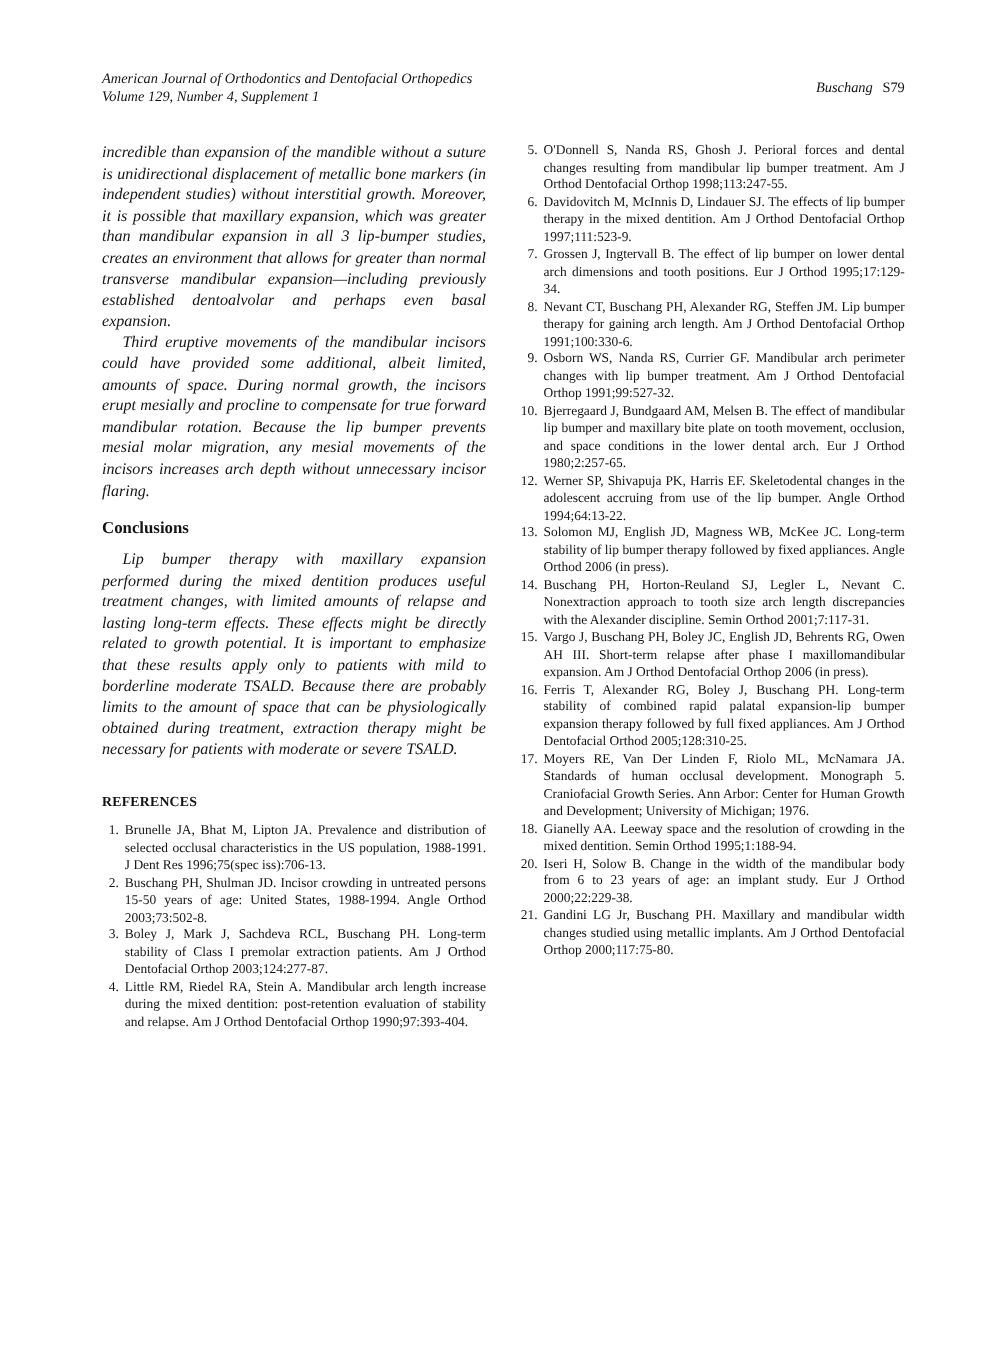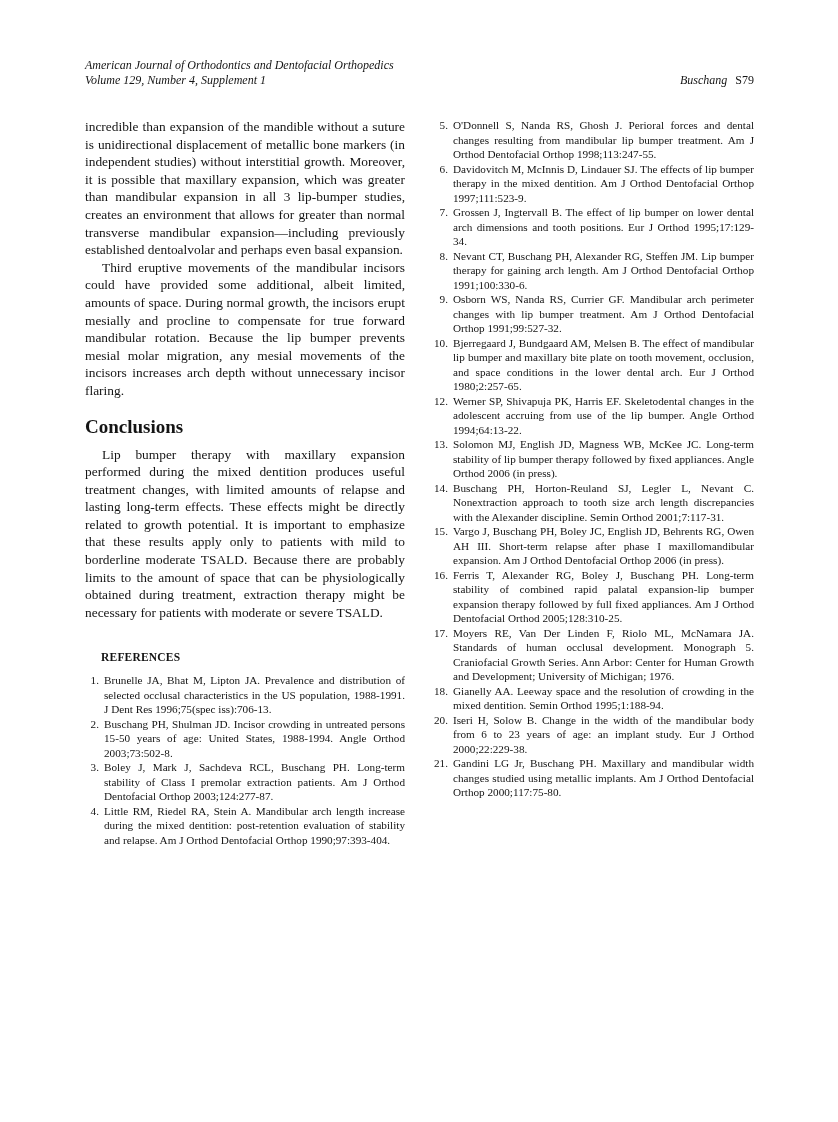--- a/index.html
+++ b/index.html
@@ -17,7 +17,7 @@
   .header {
     display: flex;
     justify-content: space-between;
-    align-items: flex-end;
+    align-items: center;
     font-size: 12px;
     line-height: 15px;
   }

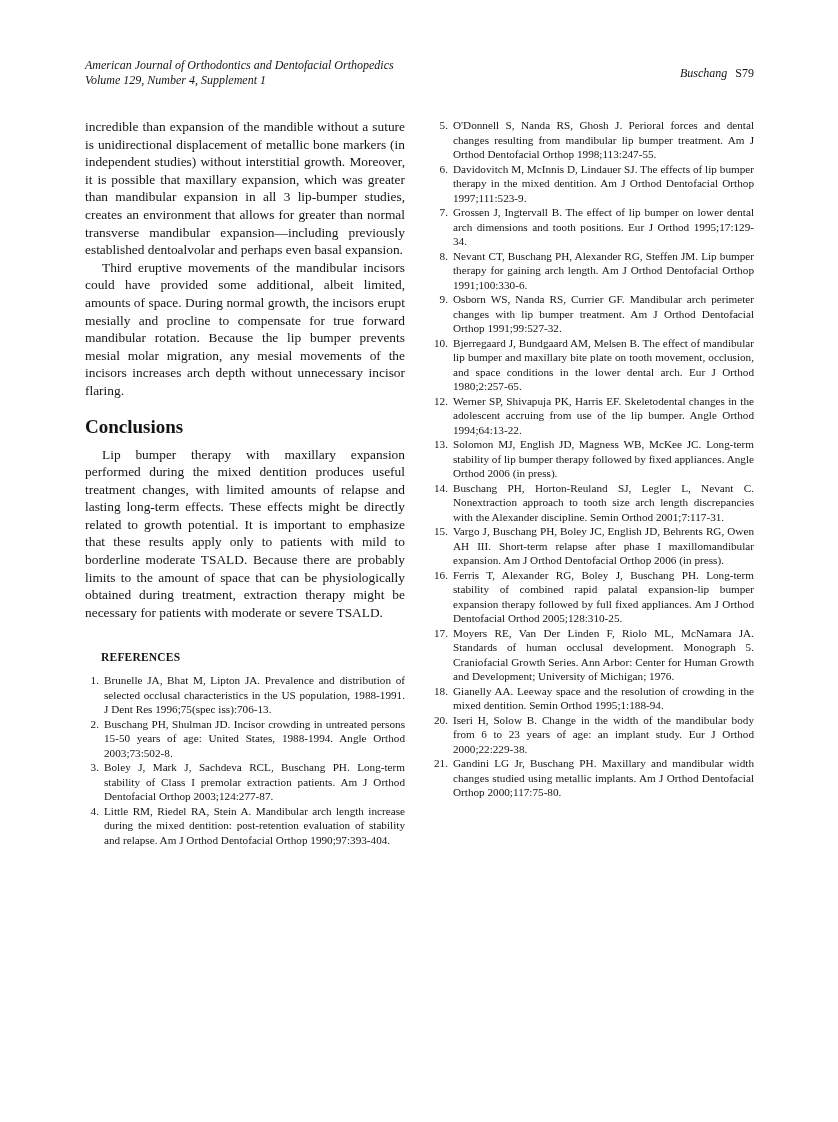--- a/index.html
+++ b/index.html
@@ -36,6 +36,7 @@
     line-height: 17.6px;
     text-align: justify;
     margin: 0;
+    font-style: italic;
   }
   .para-indent { text-indent: 17px; }
   .section-heading {

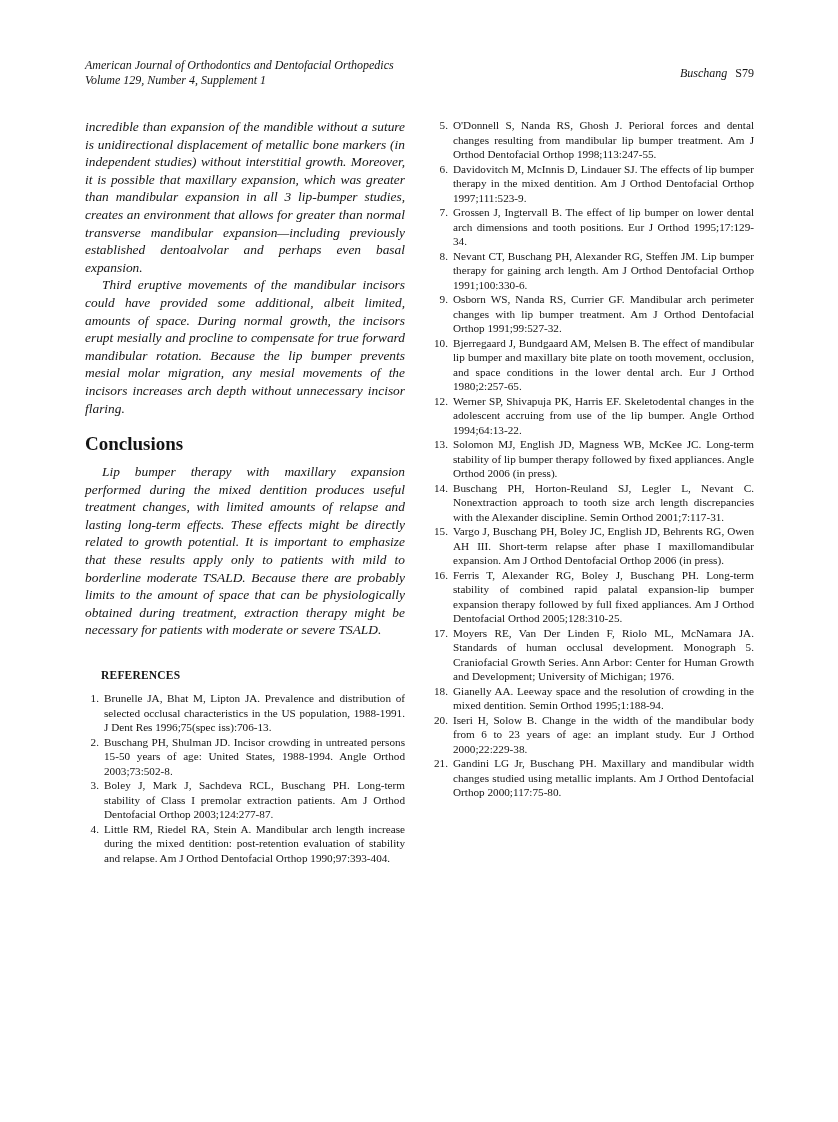--- a/index.html
+++ b/index.html
@@ -40,7 +40,7 @@
   }
   .para-indent { text-indent: 17px; }
   .section-heading {
-    font-size: 19px;
+    font-size: 14px;
     font-weight: bold;
     margin: 16px 0 8px 0;
   }

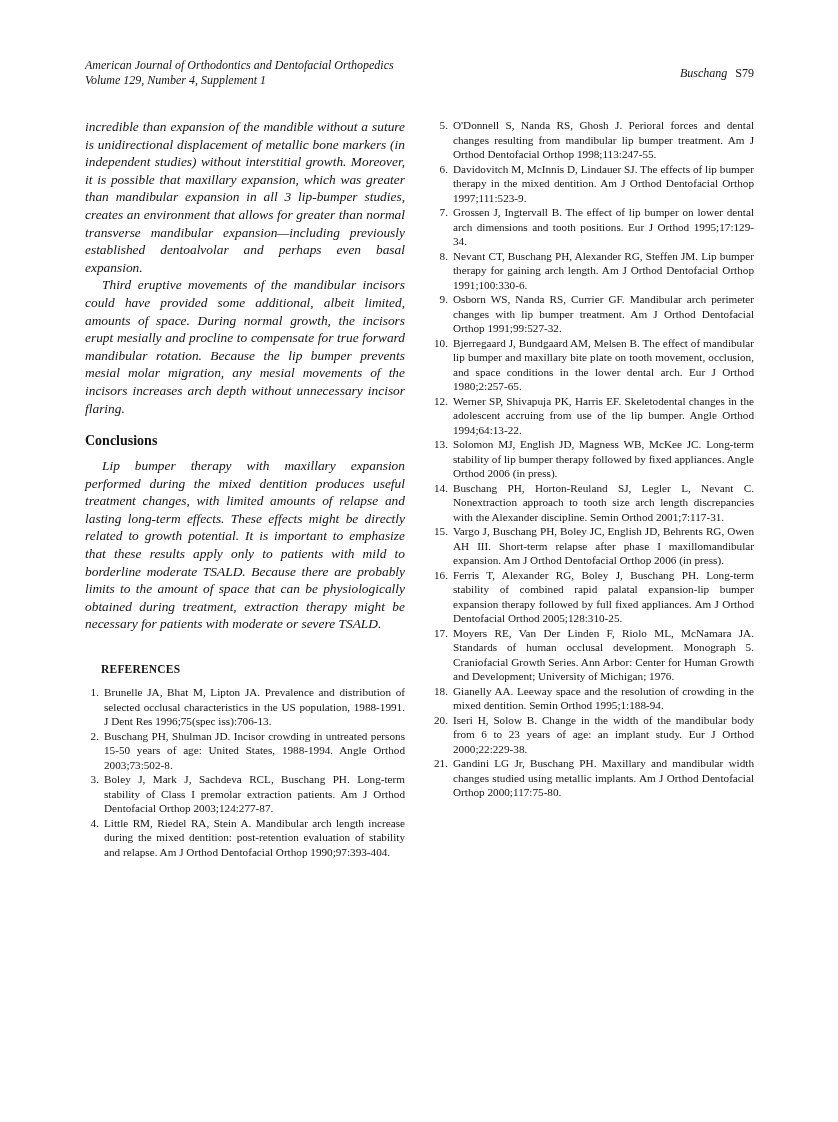--- a/index.html
+++ b/index.html
@@ -47,7 +47,7 @@
   .refs-heading {
     font-size: 11.5px;
     font-weight: bold;
-    margin: 30px 0 10px 16px;
+    margin: 30px 0 10px 0;
     letter-spacing: 0.2px;
   }
   .ref-list {

